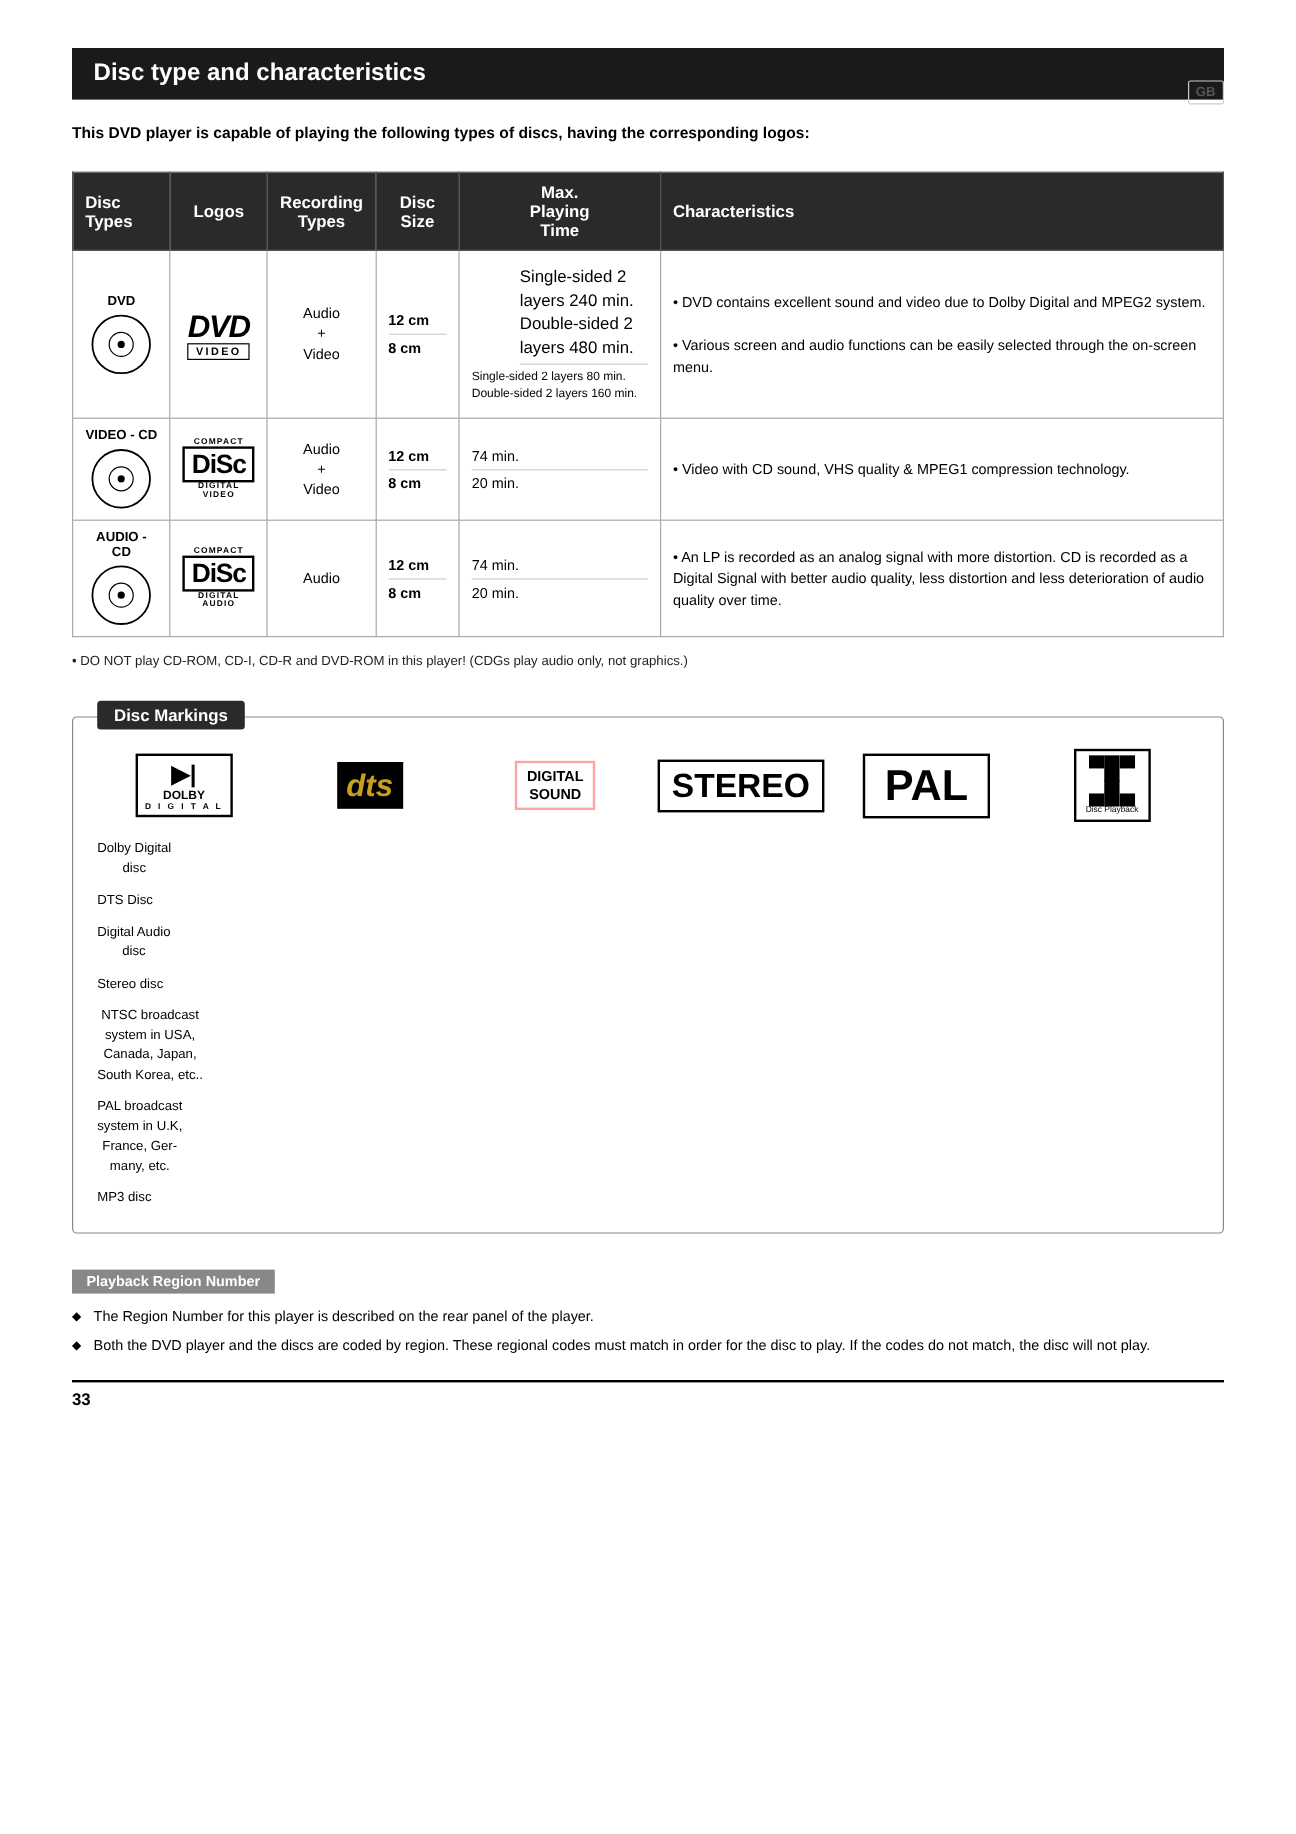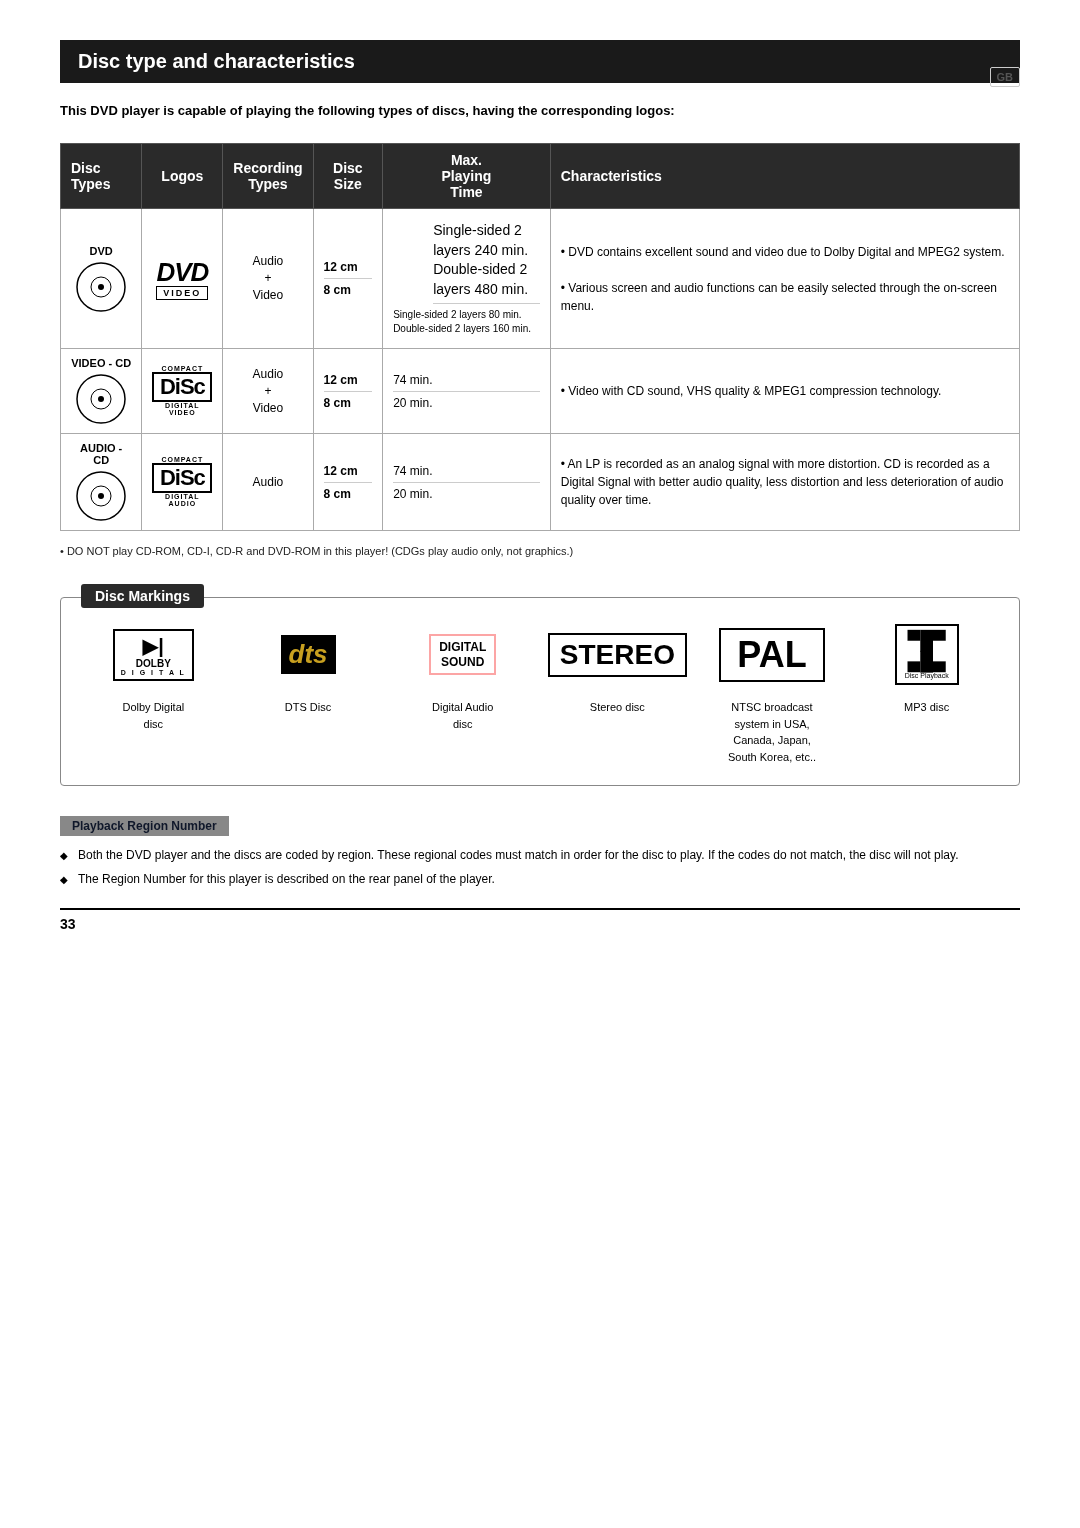--- a/index.html
+++ b/index.html
@@ -279,6 +279,7 @@
       align-items: flex-start;
       justify-content: flex-start;
       gap: 10px;
+      flex-direction: column;
     }
 
     .marking-label {

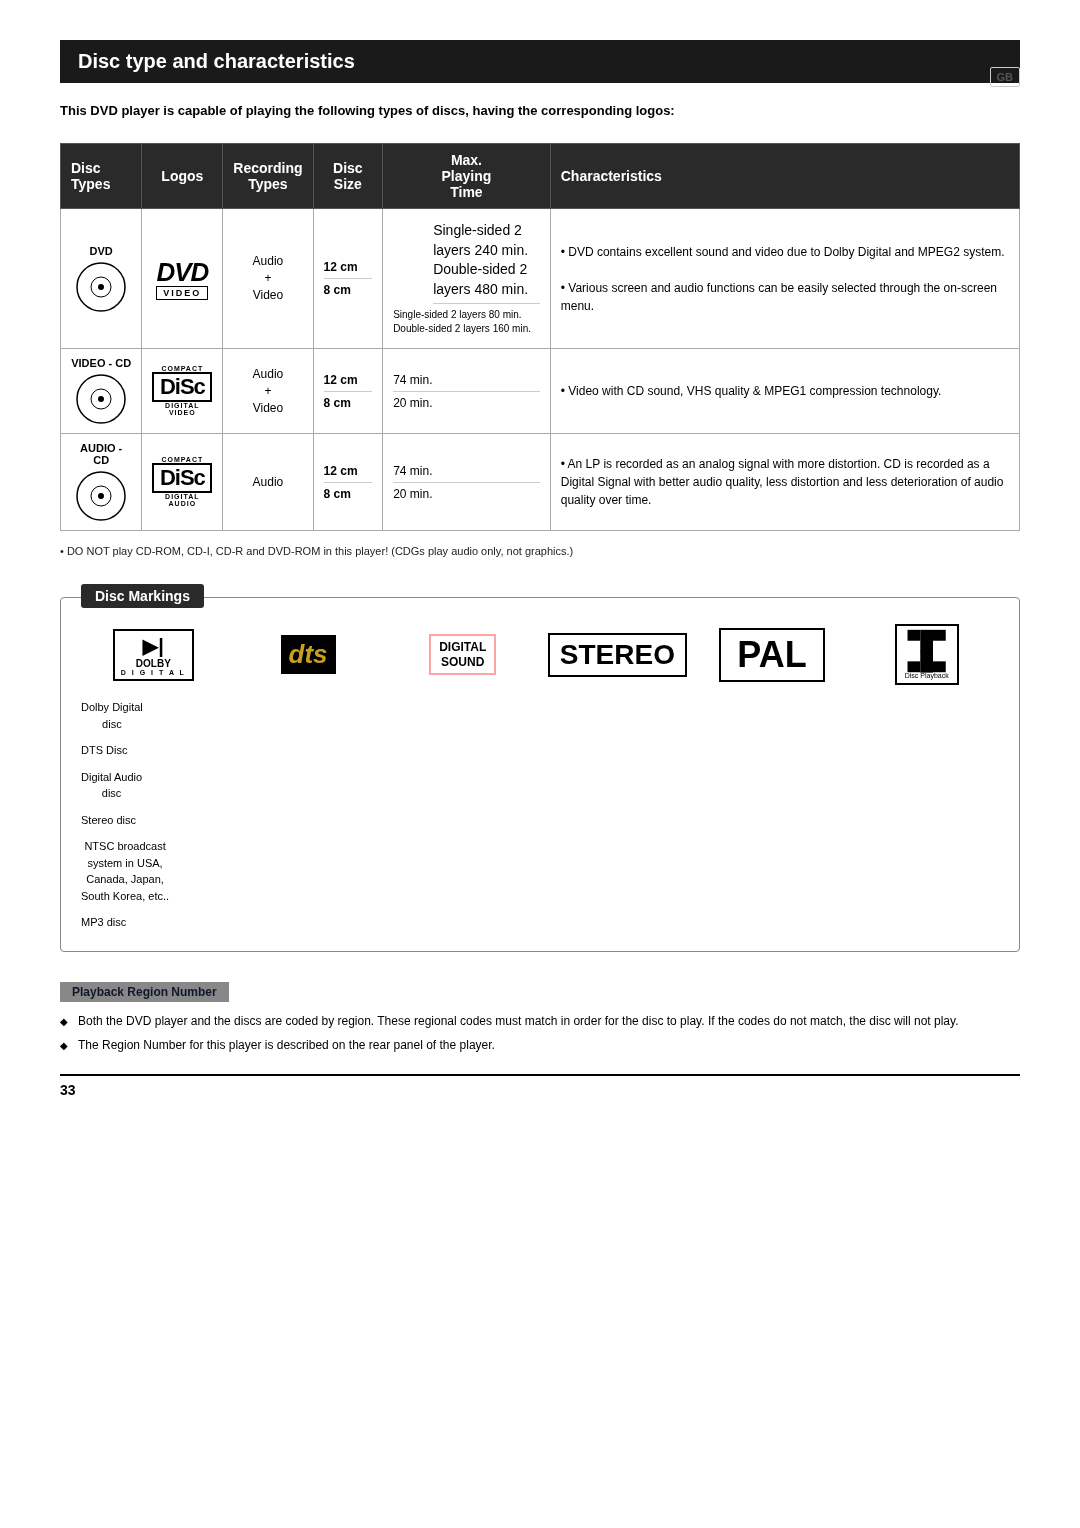--- a/index.html
+++ b/index.html
@@ -520,6 +520,7 @@
     <div class="marking-label">Digital Audio<br>disc</div>
     <div class="marking-label">Stereo disc</div>
     <div class="marking-label">NTSC broadcast<br>system in USA,<br>Canada, Japan,<br>South Korea, etc..</div>
+    <div class="marking-label">PAL broadcast<br>system in U.K,<br>France, Ger-<br>many, etc.</div>
     <div class="marking-label">MP3 disc</div>
   </div>
 </div>

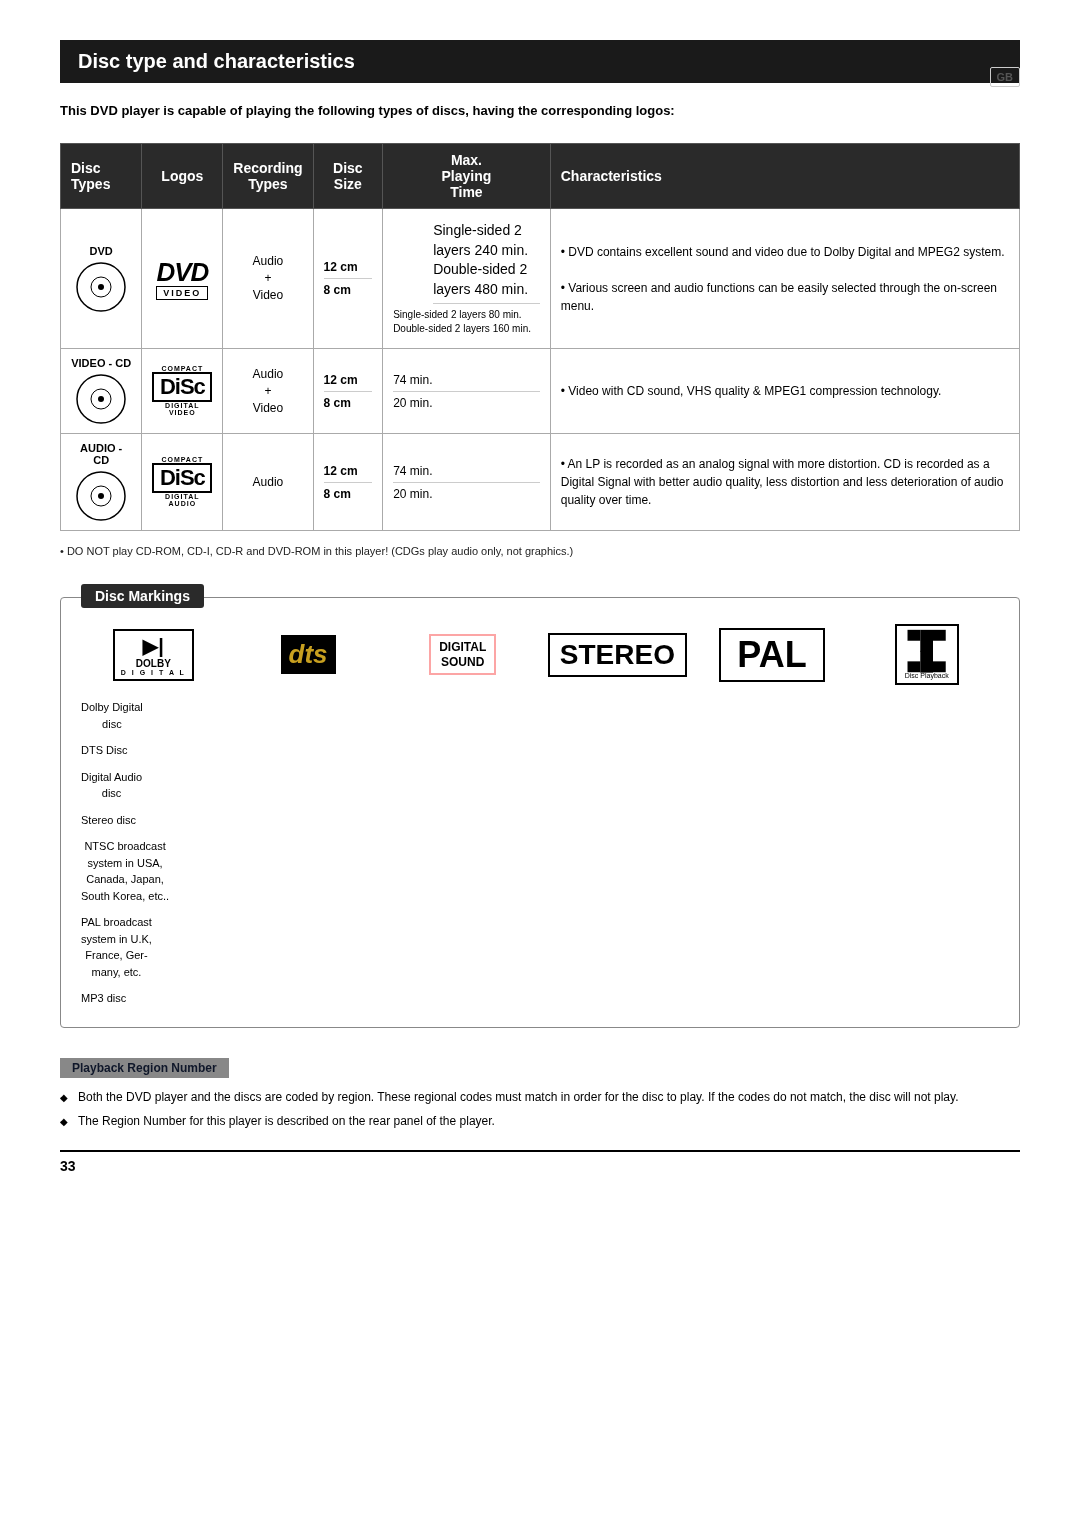--- a/index.html
+++ b/index.html
@@ -297,7 +297,7 @@
     .region-header {
       display: inline-block;
       background: #888;
-      color: #0f172a;
+      color: #ffffff;
       padding: 3px 12px;
       font-size: 12px;
       font-weight: bold;

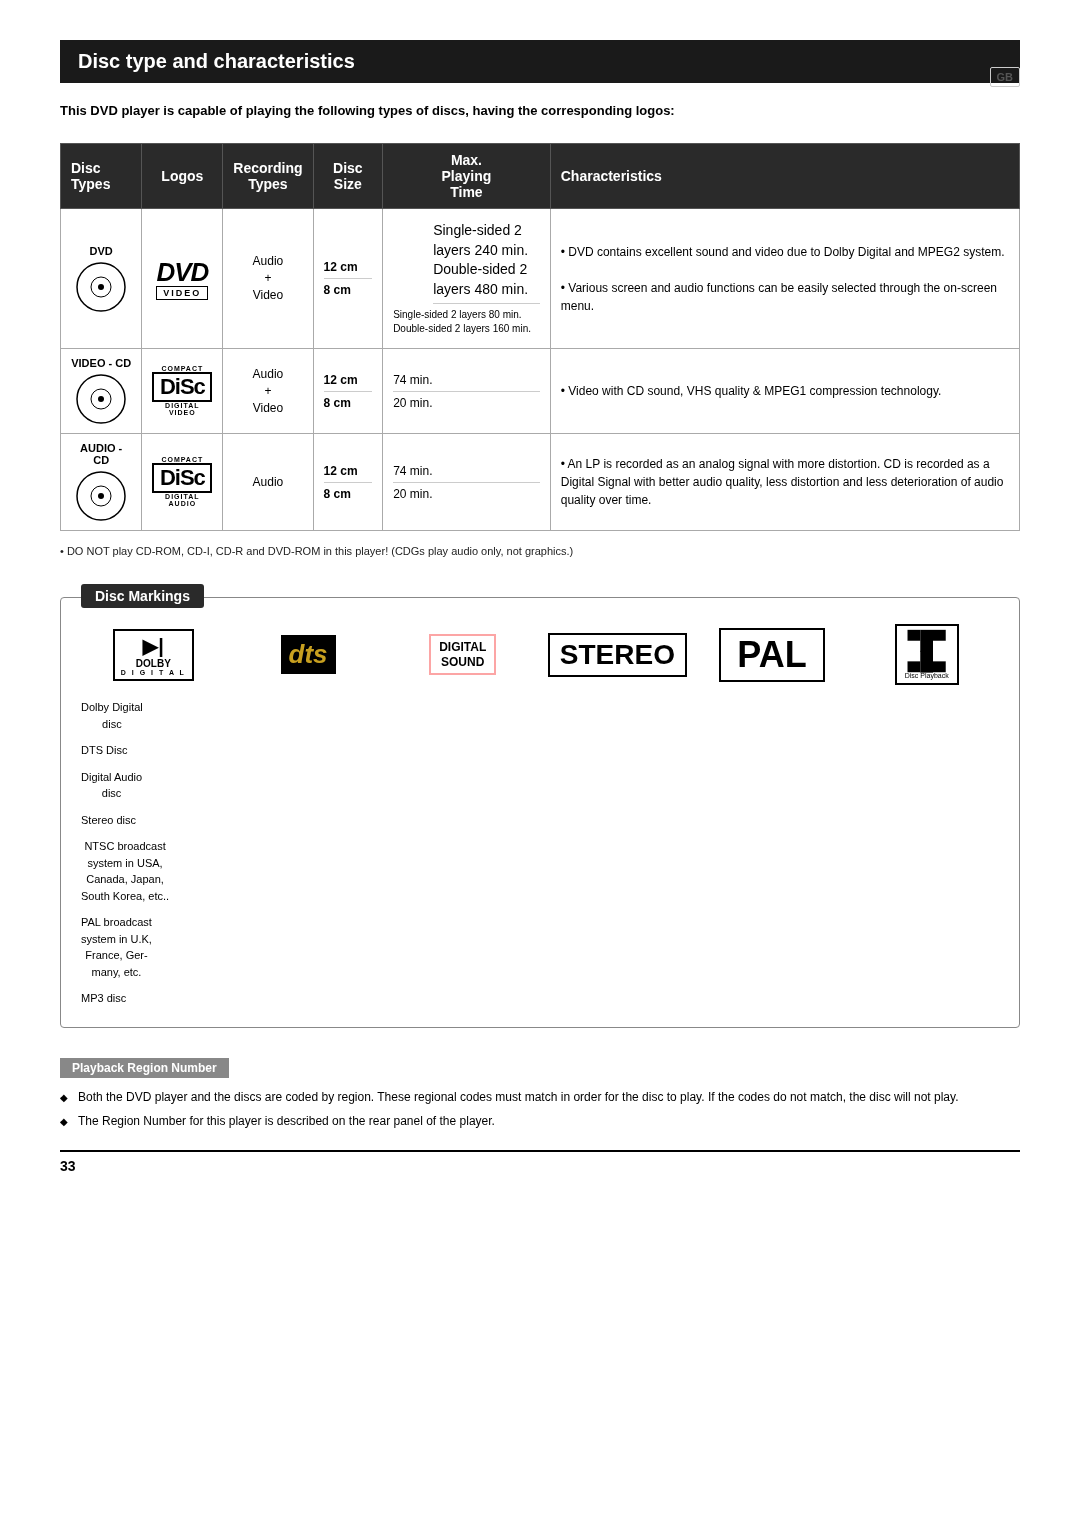--- a/index.html
+++ b/index.html
@@ -528,8 +528,8 @@
 <div class="region-section">
   <div class="region-header">Playback Region Number</div>
   <ul class="region-bullets">
+    <li>The Region Number for this player is described on the rear panel of the player.</li>
     <li>Both the DVD player and the discs are coded by region. These regional codes must match in order for the disc to play. If the codes do not match, the disc will not play.</li>
-    <li>The Region Number for this player is described on the rear panel of the player.</li>
   </ul>
 </div>
 

